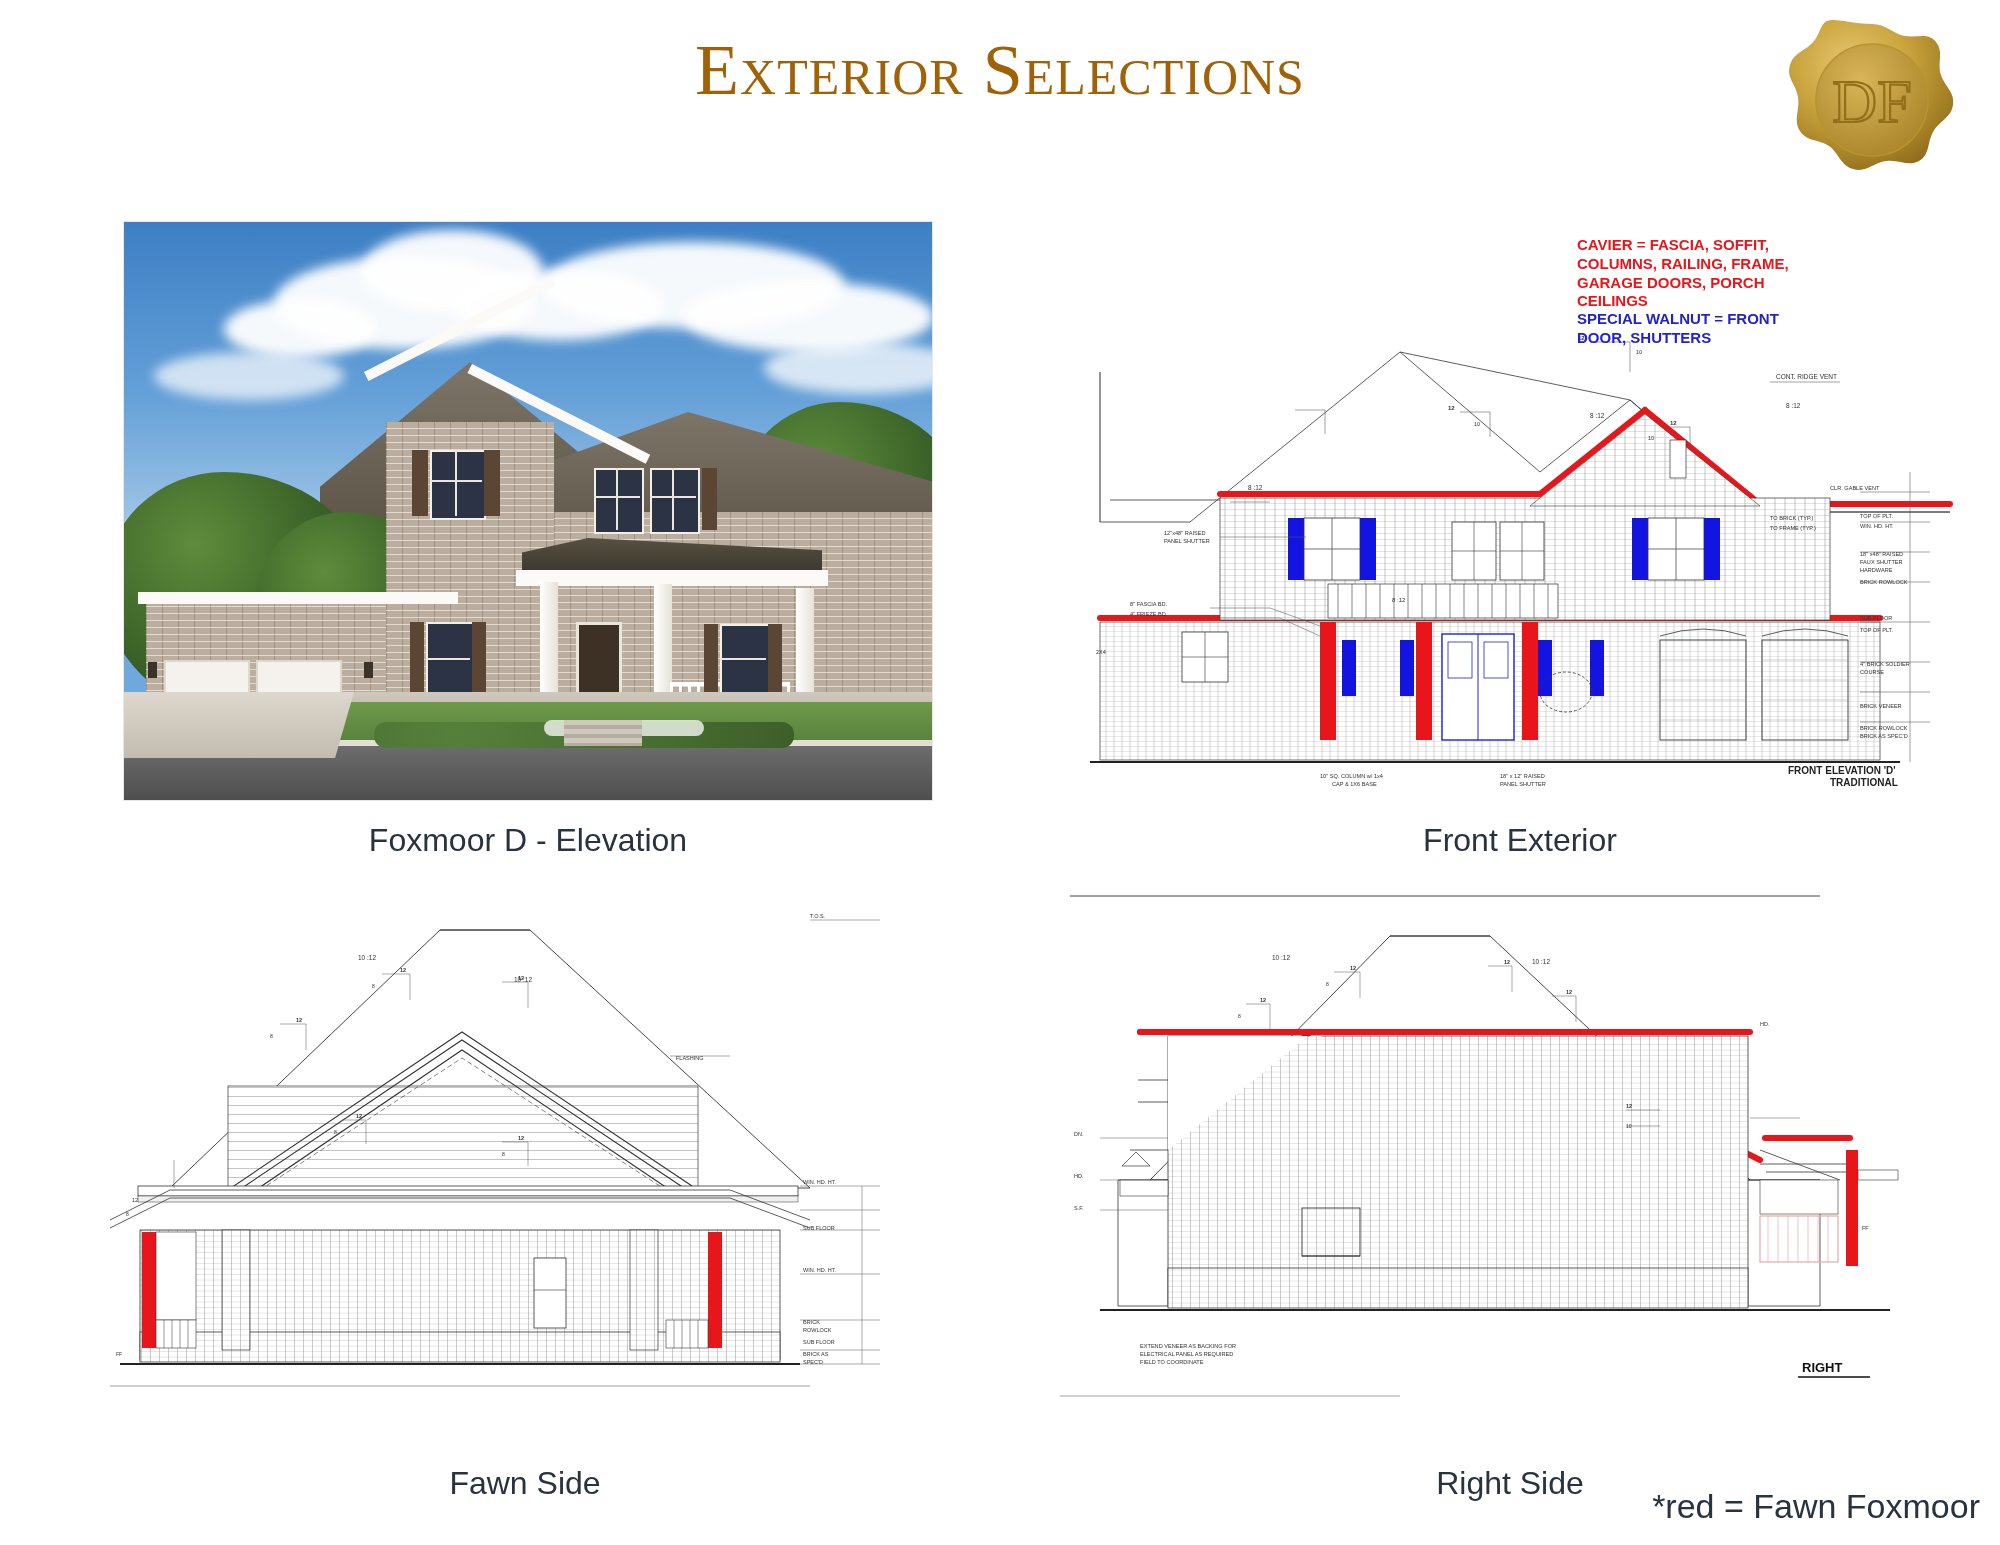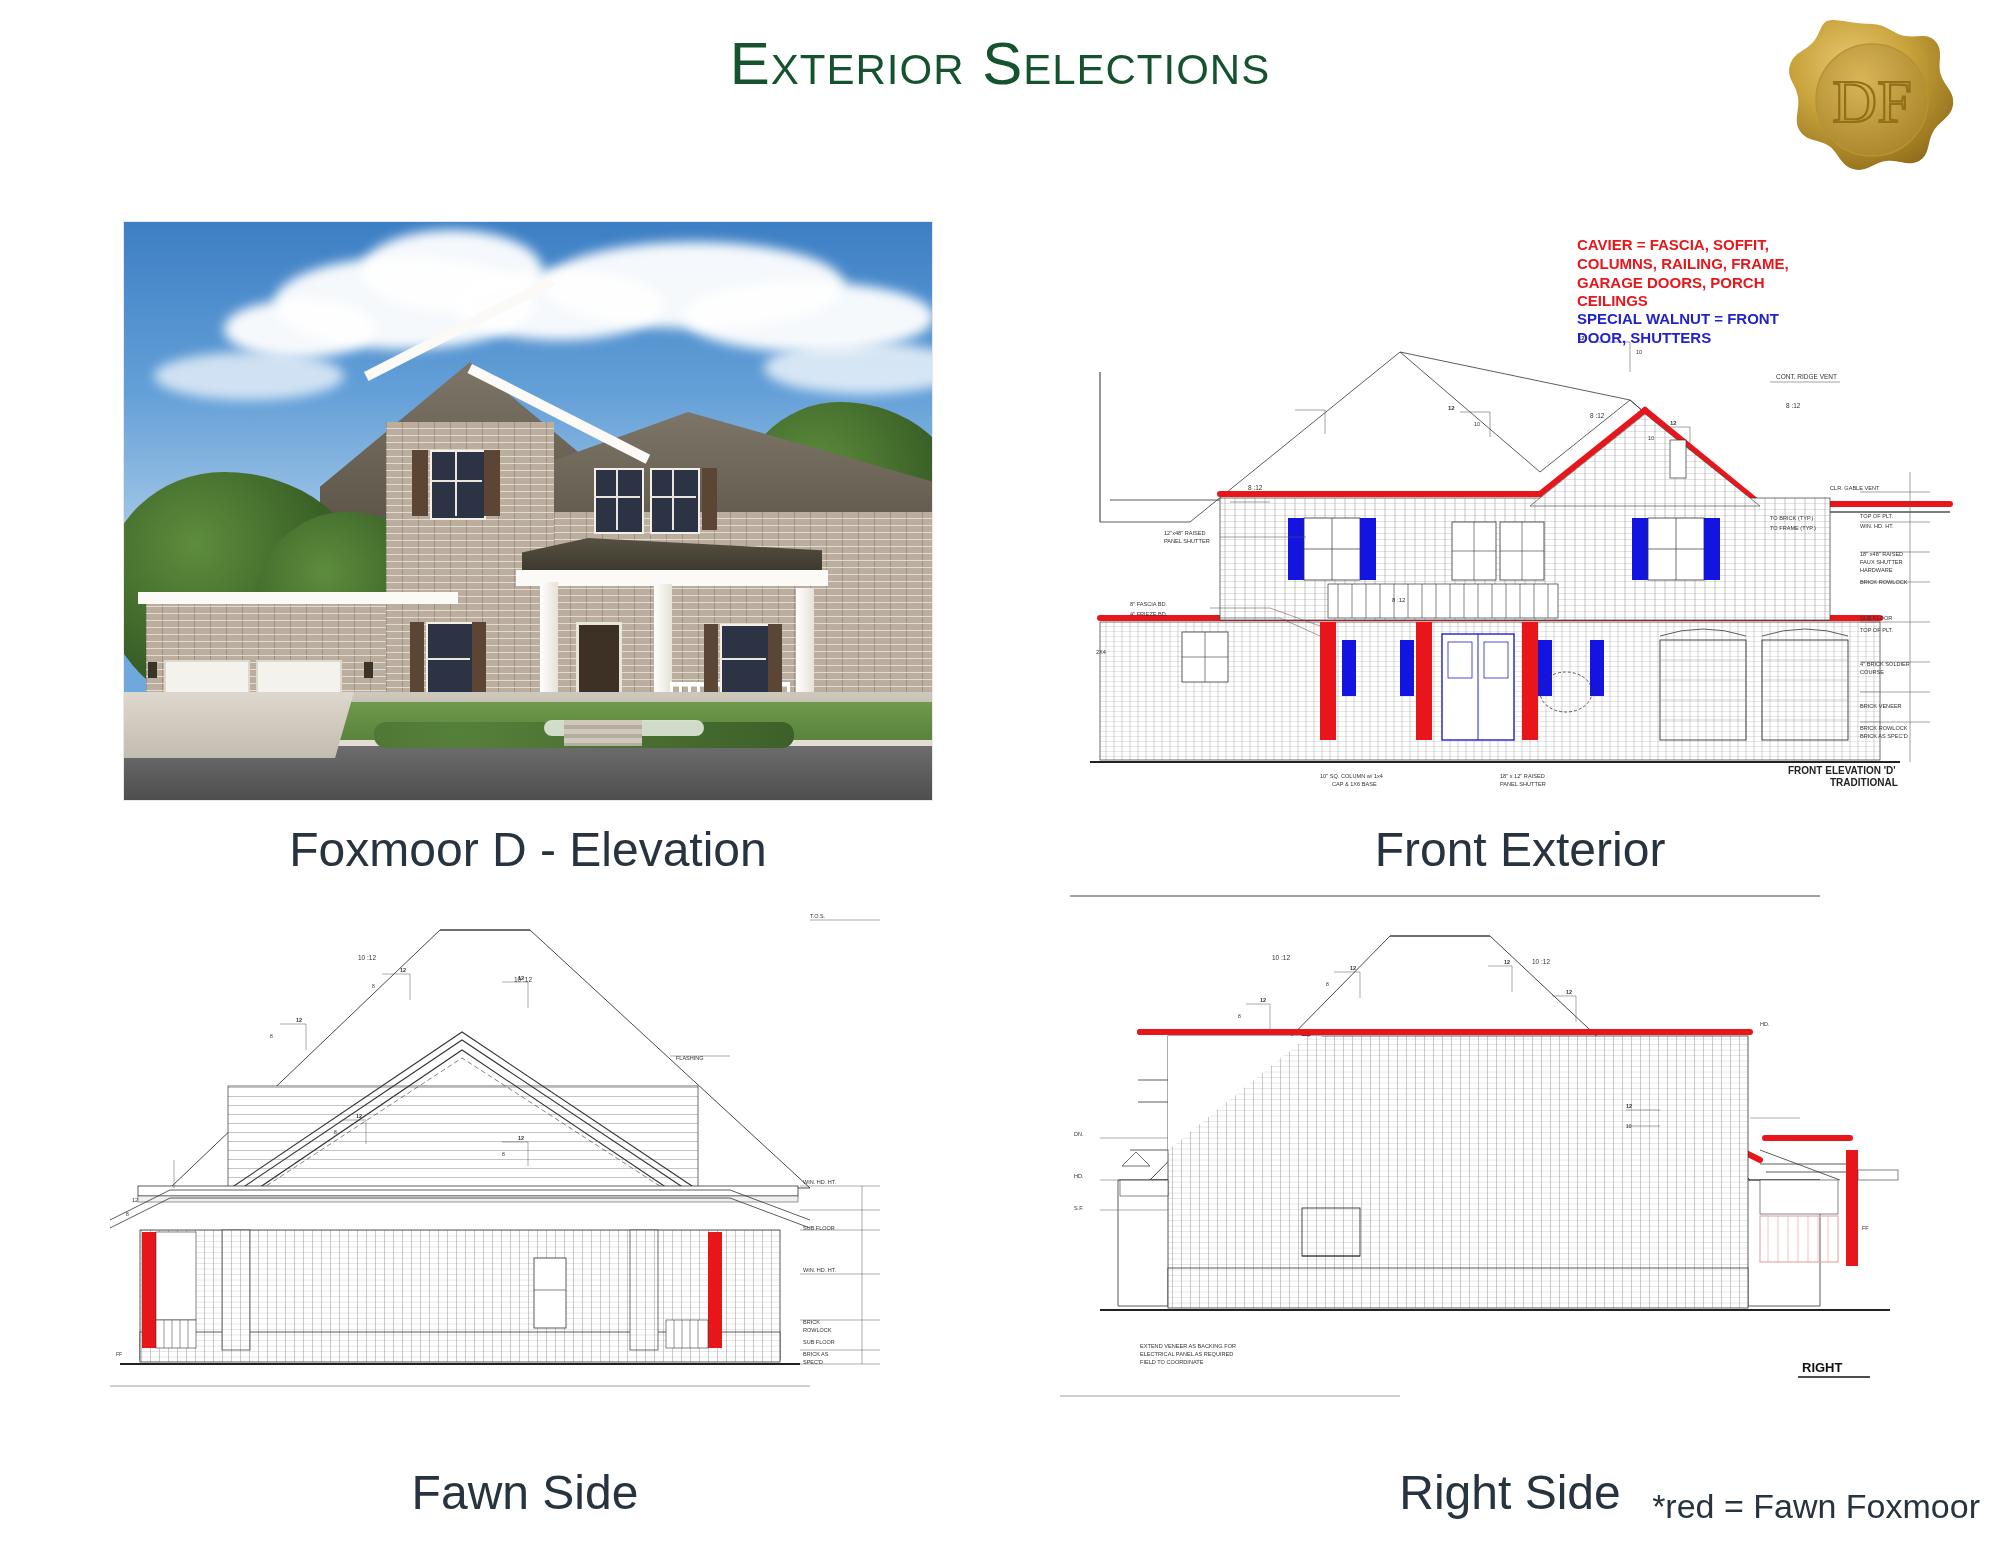--- a/index.html
+++ b/index.html
@@ -16,10 +16,10 @@
   .title{
     position:absolute;left:0;top:34px;width:2000px;
     text-align:center;
-    font-family:Liberation Sans, sans-serif;
-    font-size:60px;
+    font-family:Liberation Serif, serif;
+    font-size:72px;
     letter-spacing:1px;
-    color:#14532d;
+    color:#a16207;
     font-variant:small-caps;
     line-height:1.0;
     white-space:nowrap;

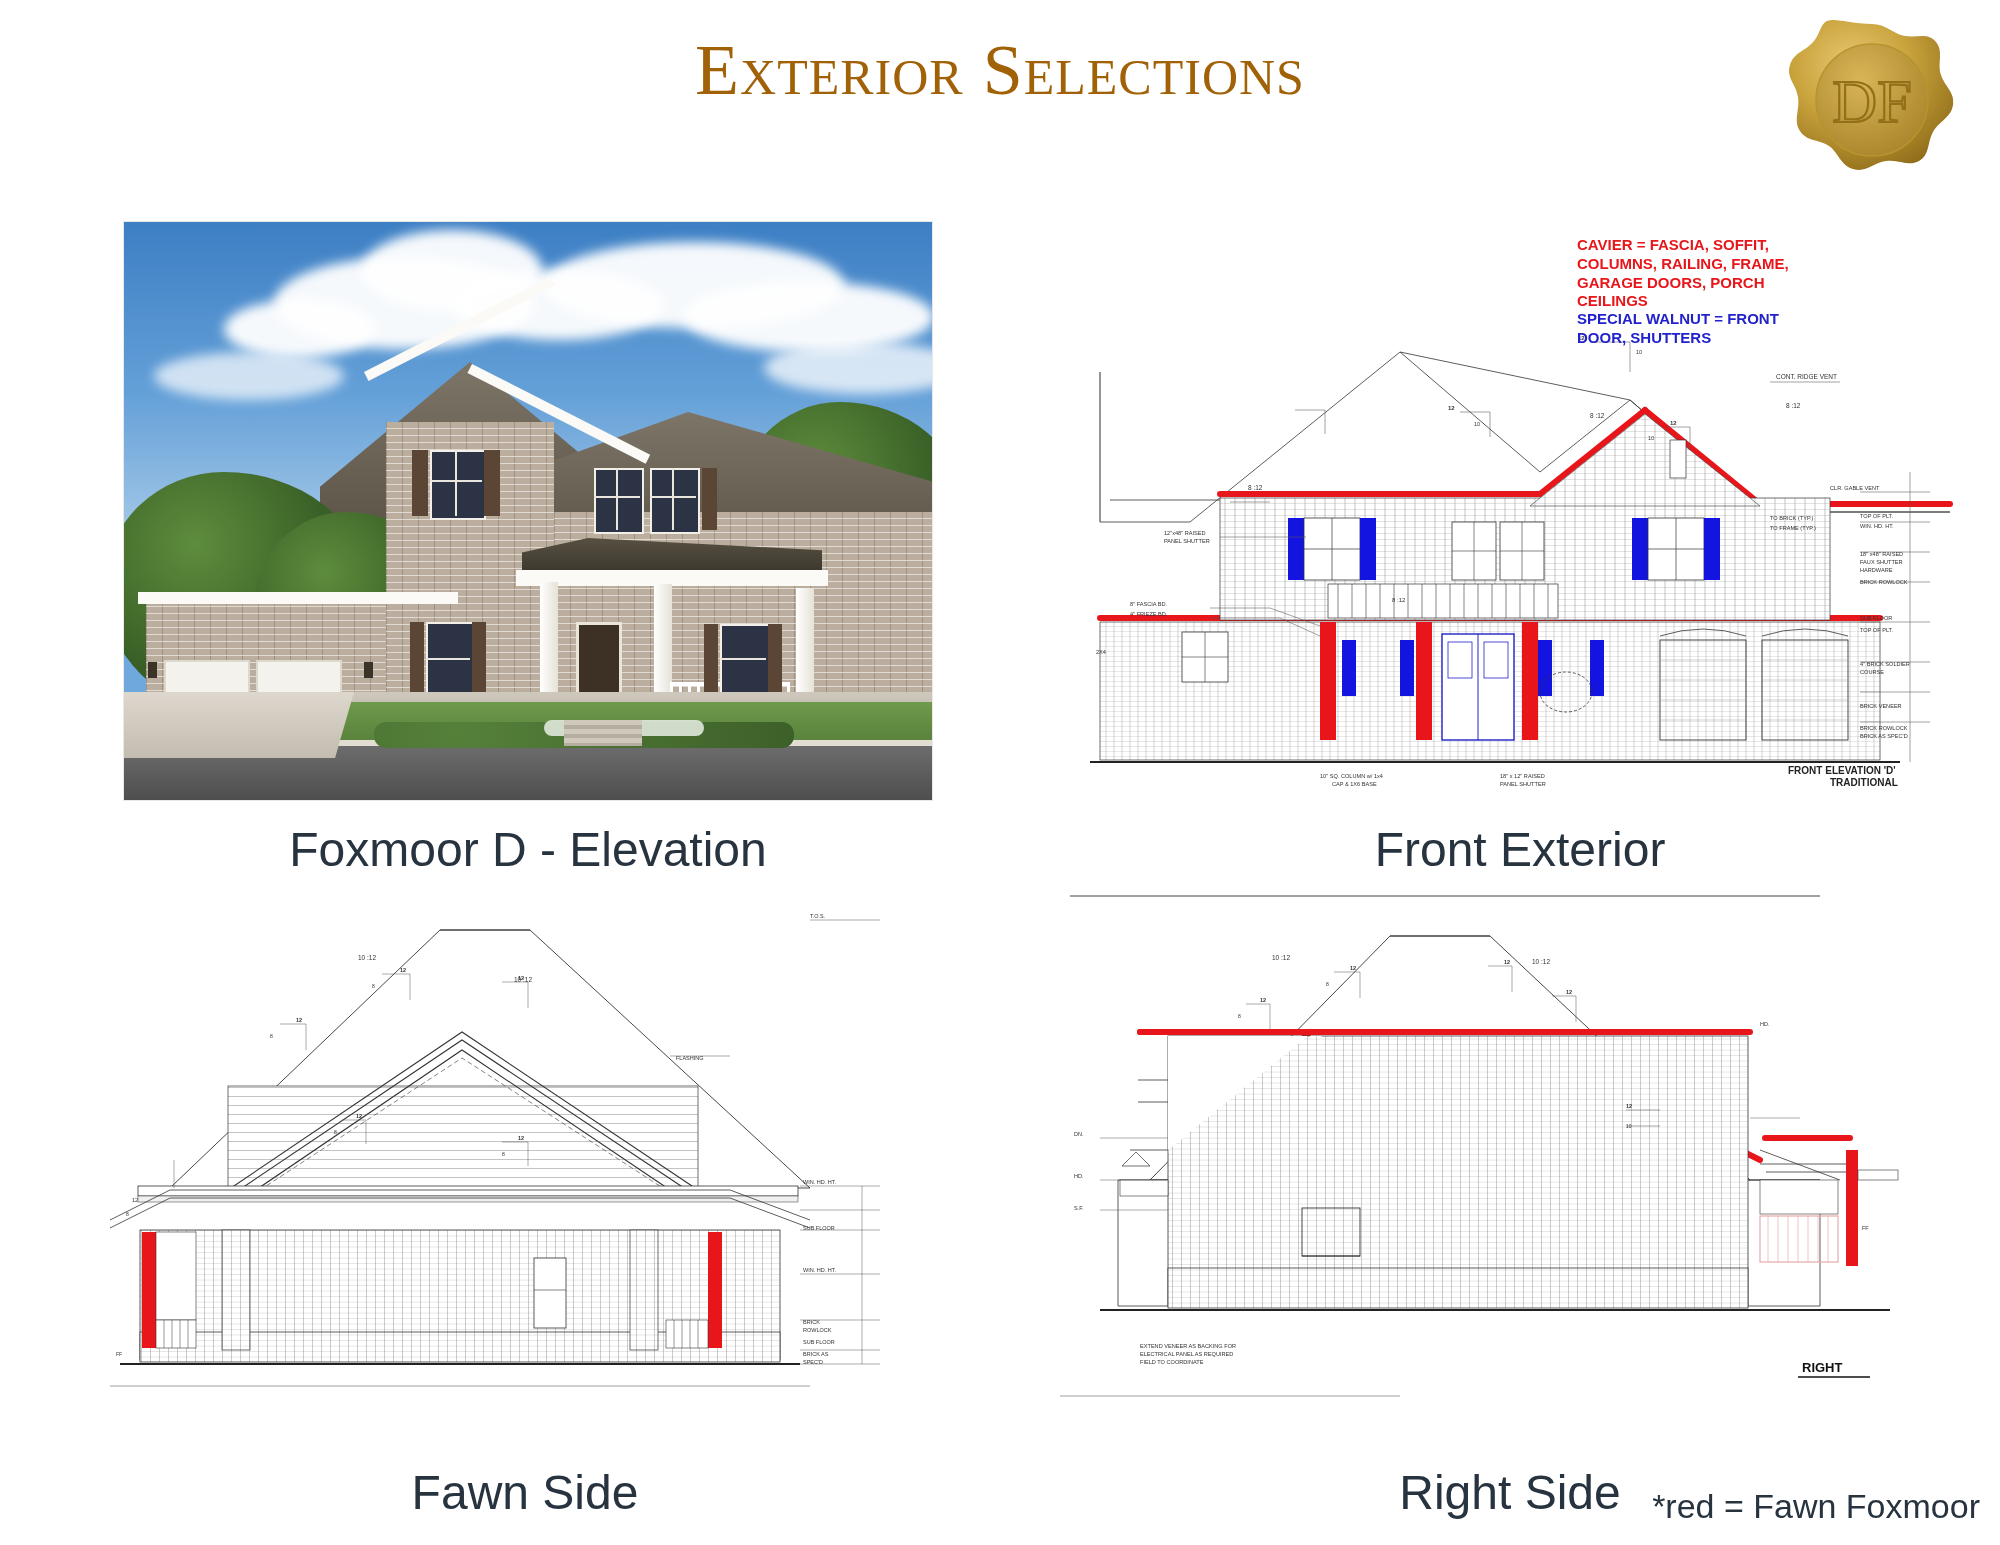--- a/index.html
+++ b/index.html
@@ -39,7 +39,7 @@
   .caption{
     position:absolute;text-align:center;
     font-family:"Liberation Sans", sans-serif;
-    font-size:48px;color:#27333f;white-space:nowrap;
+    font-size:32px;color:#27333f;white-space:nowrap;
   }
   
   .photo{

